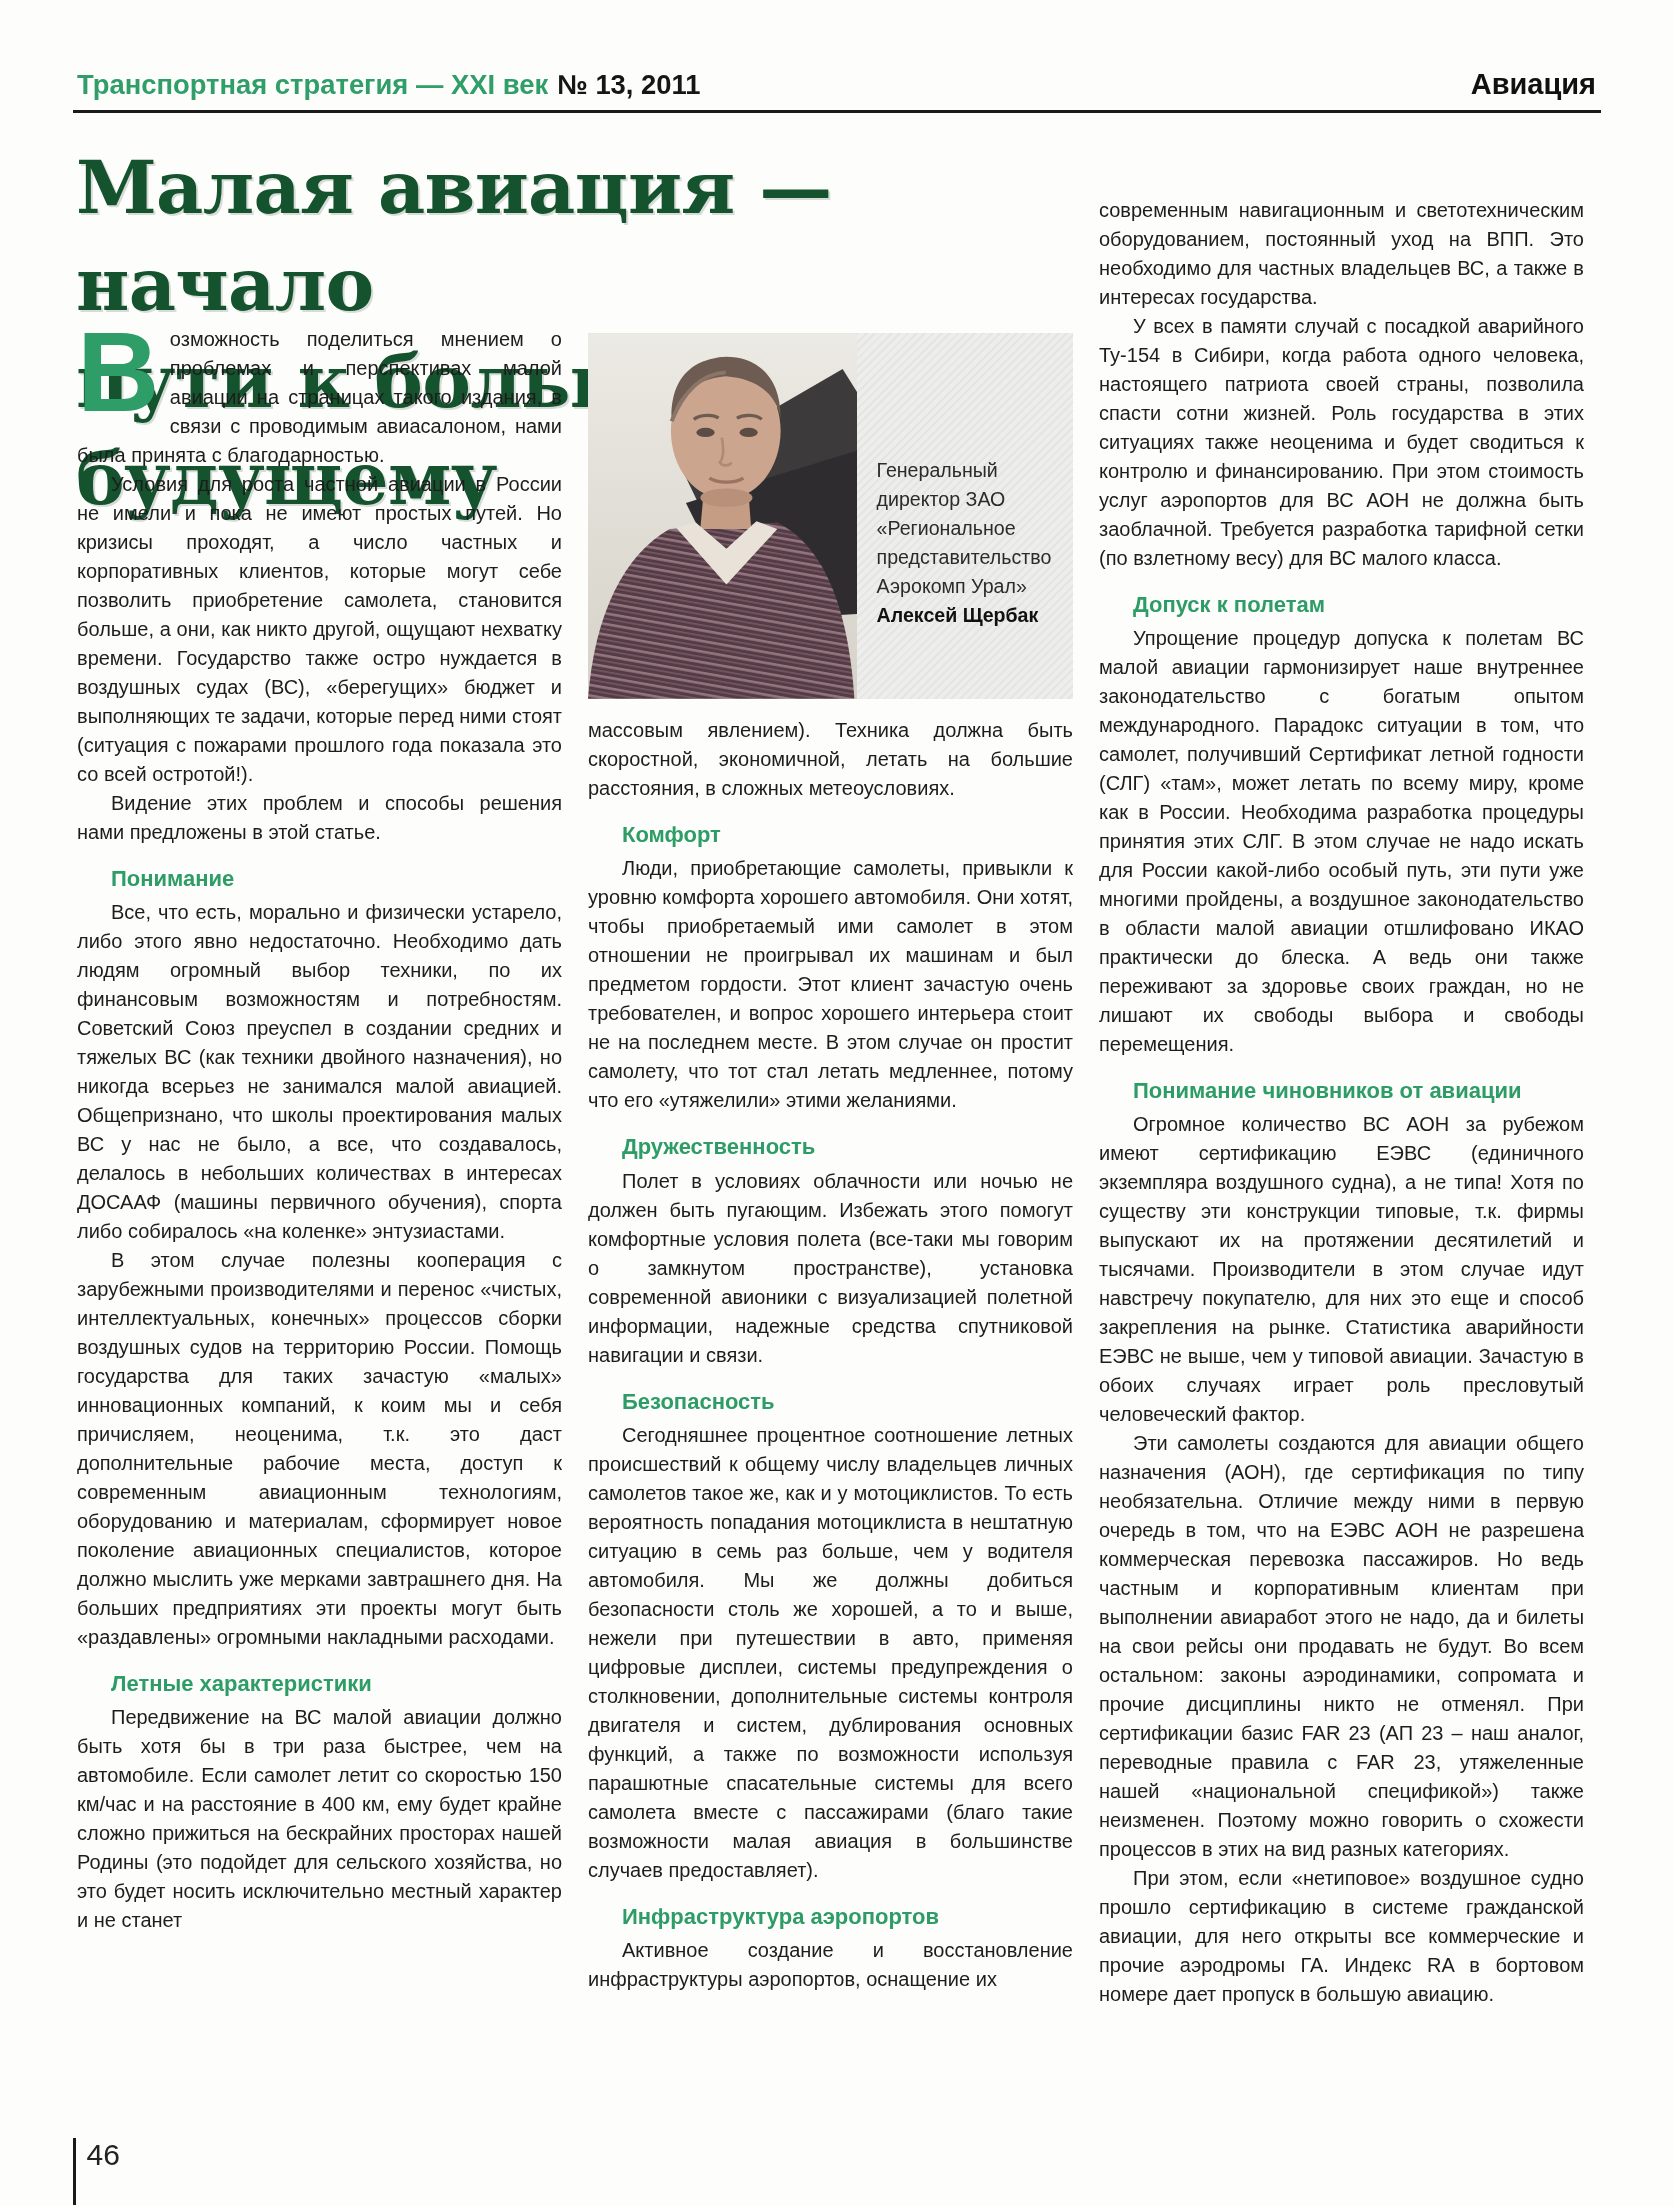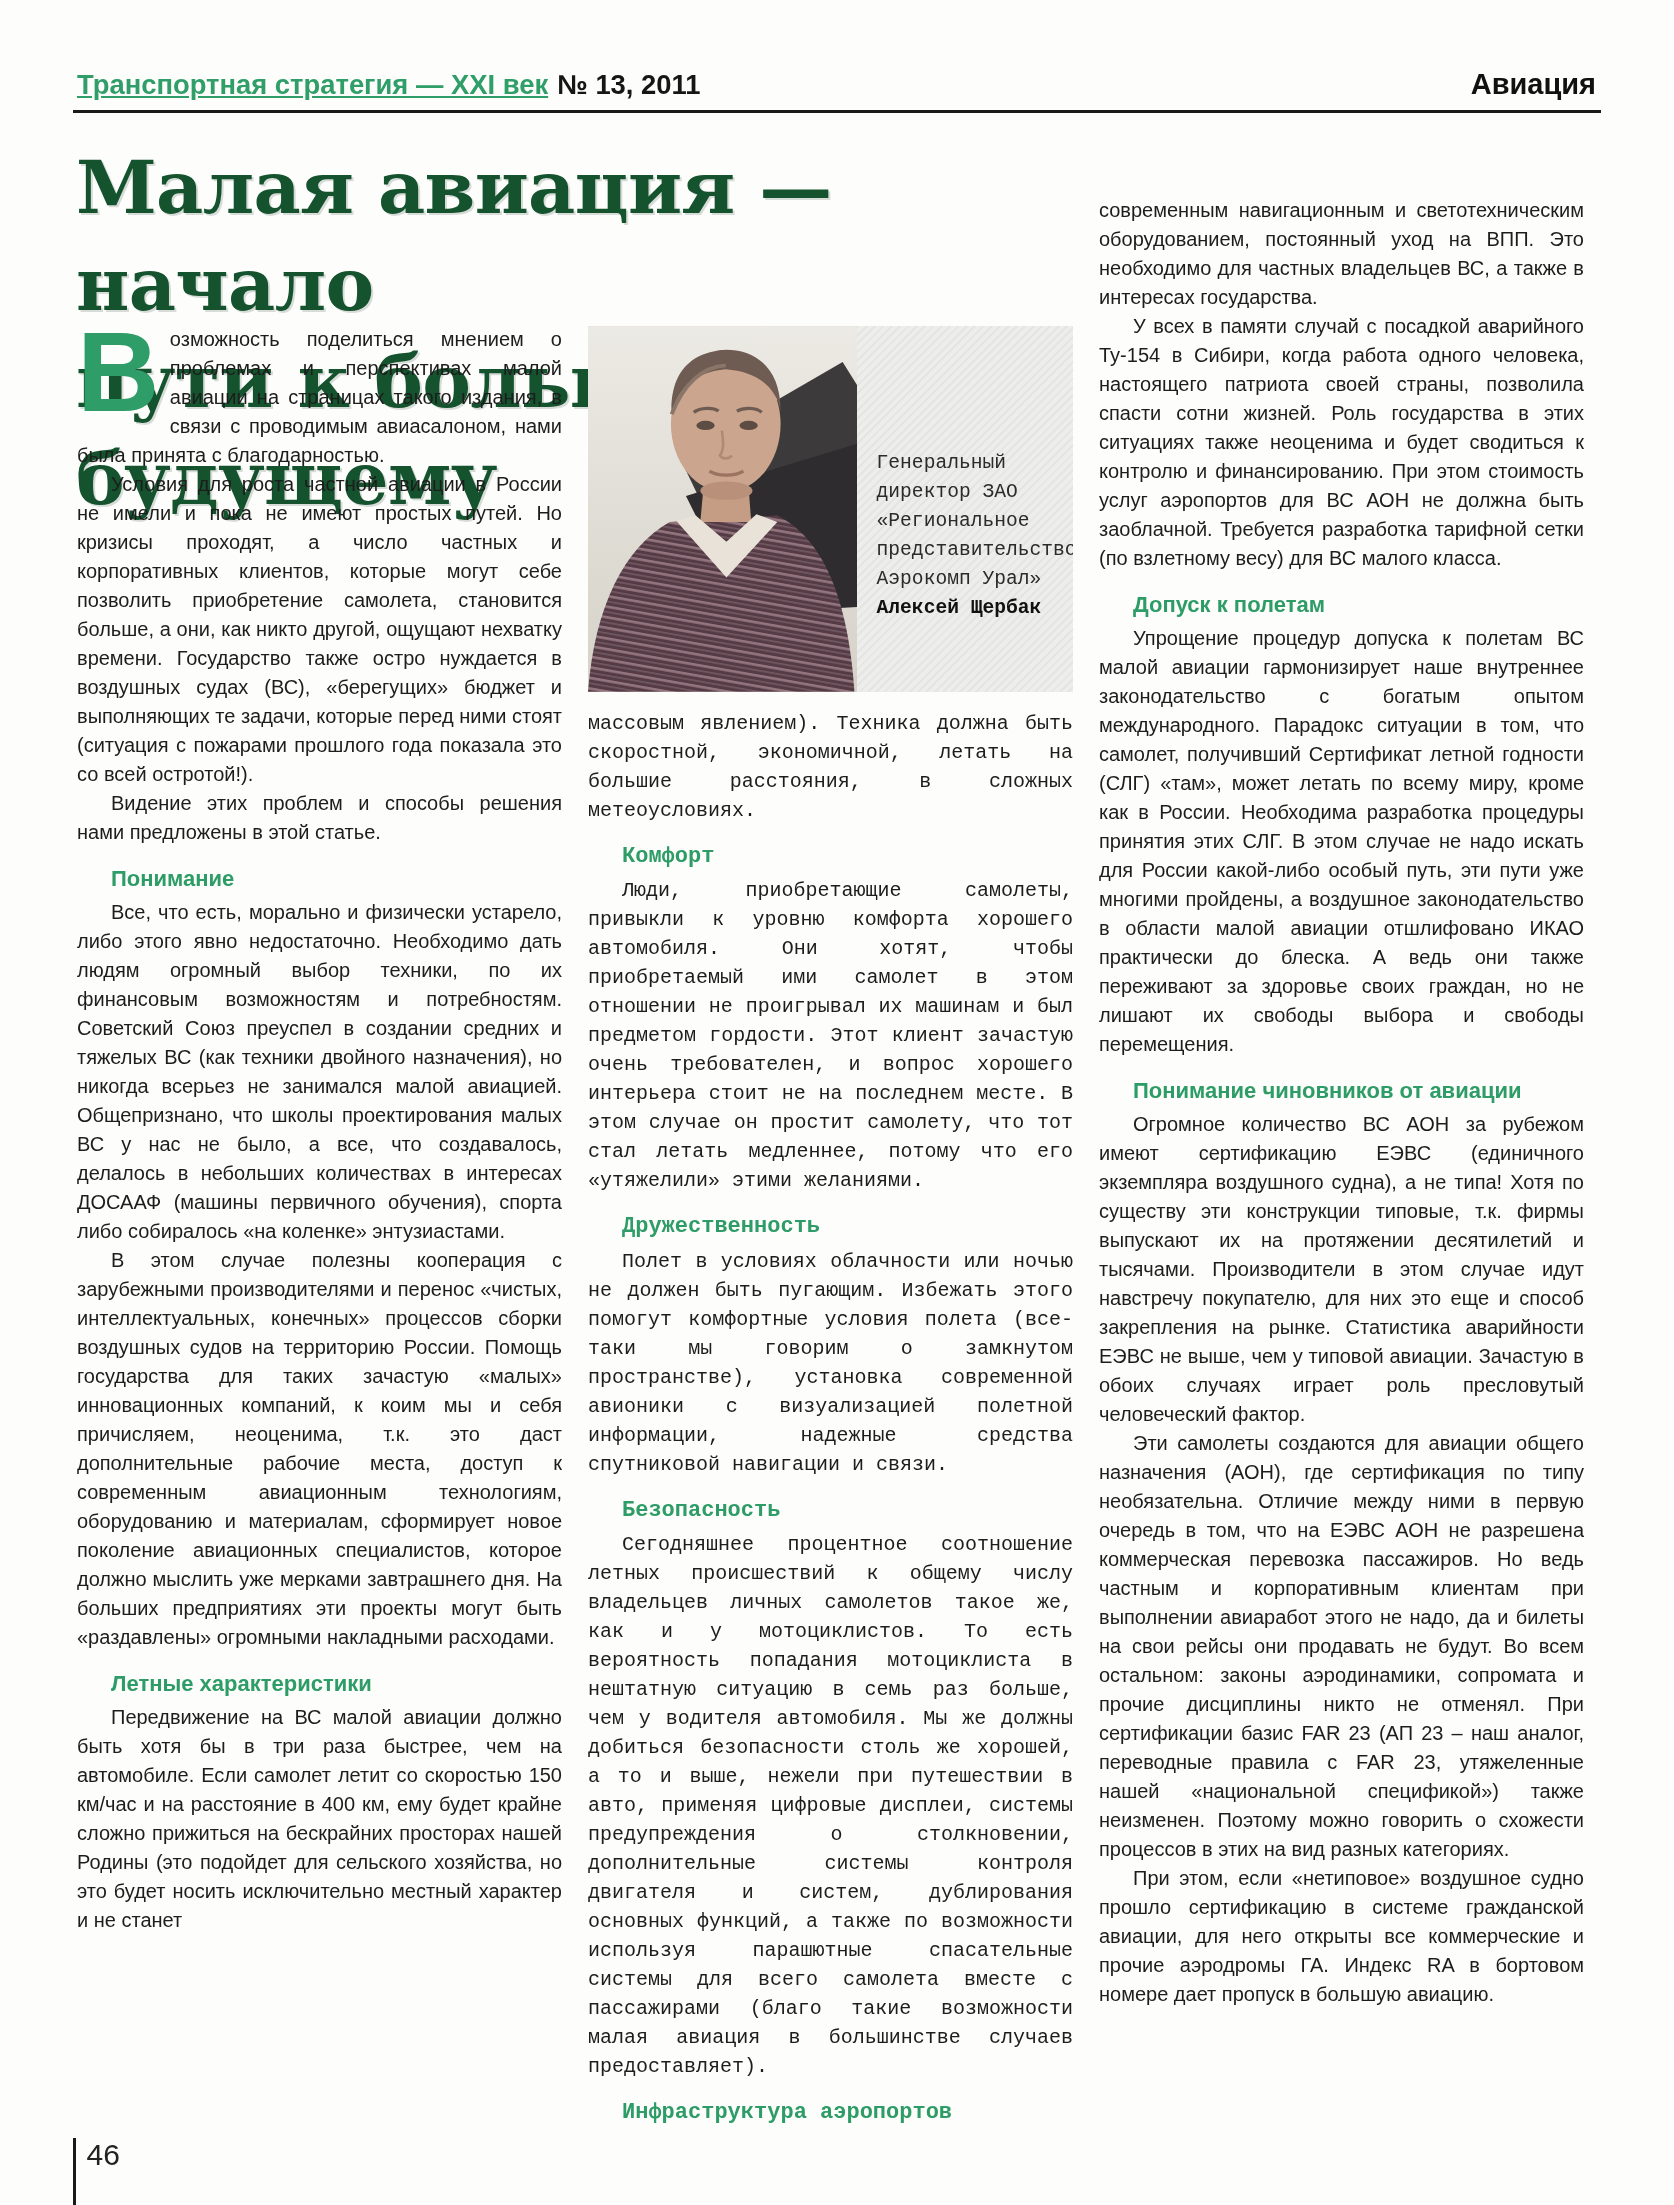--- a/index.html
+++ b/index.html
@@ -7,7 +7,7 @@
         font-family:"Liberation Sans",sans-serif;color:#1d1d1d;}
   
   .masthead{position:absolute;left:77px;top:69px;font-size:27.4px;font-weight:bold;white-space:nowrap;}
-  .masthead .journal{color:#2f9e68;text-decoration:underline;}
+  .masthead .journal{color:#2f9e68;}
   .masthead .issue{color:#161616;margin-left:9.1px;}
   .section-label{position:absolute;right:78px;top:68px;font-size:29px;font-weight:bold;color:#111;}
   .head-rule{position:absolute;left:73px;right:73px;top:110px;height:2.6px;background:#1a1a1a;}

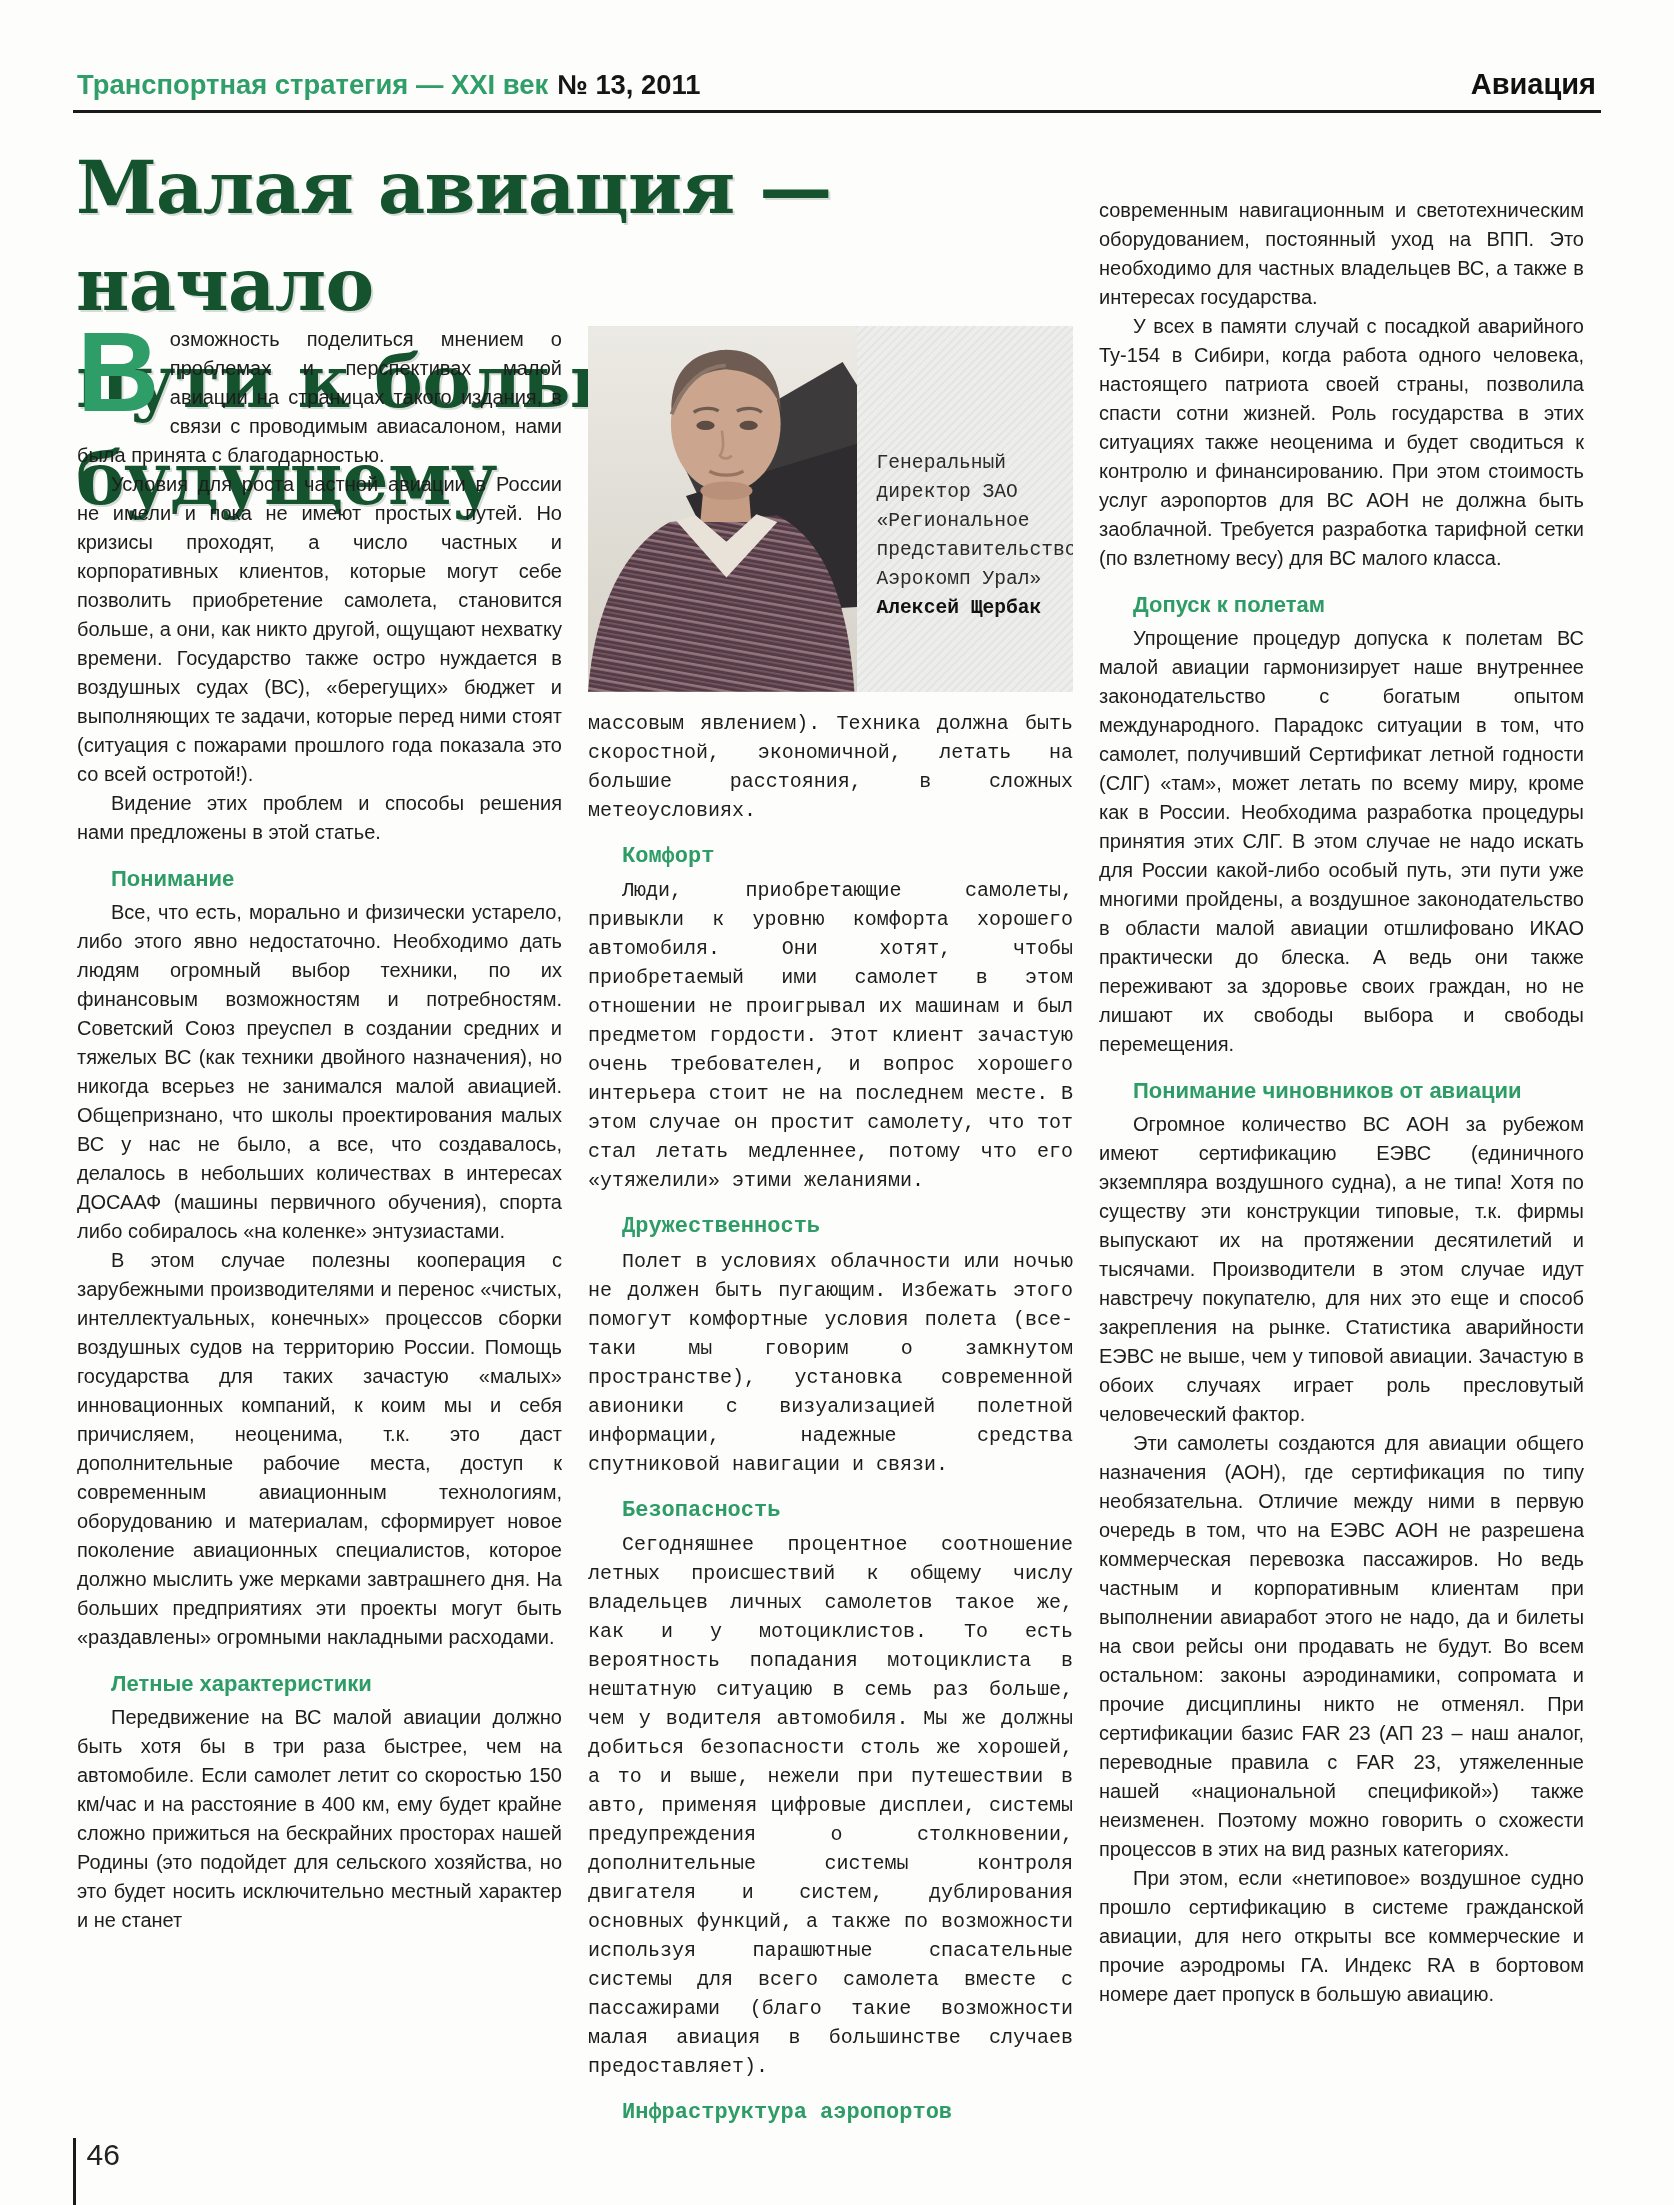--- a/index.html
+++ b/index.html
@@ -18,7 +18,7 @@
   
   .col{position:absolute;width:485px;overflow:hidden;font-size:20px;line-height:29px;text-align:justify;}
   #col1{left:77px;top:325px;height:1802px;}
-  #col2{left:588px;top:325px;height:1802px;font-family:Liberation Mono, monospace;}
+  #col2{left:588px;top:332px;height:1802px;}
   #col3{left:1099px;top:196px;height:1929px;}
   .col p{margin:0;text-indent:34px;}
   .col p.cont{text-indent:0;}

